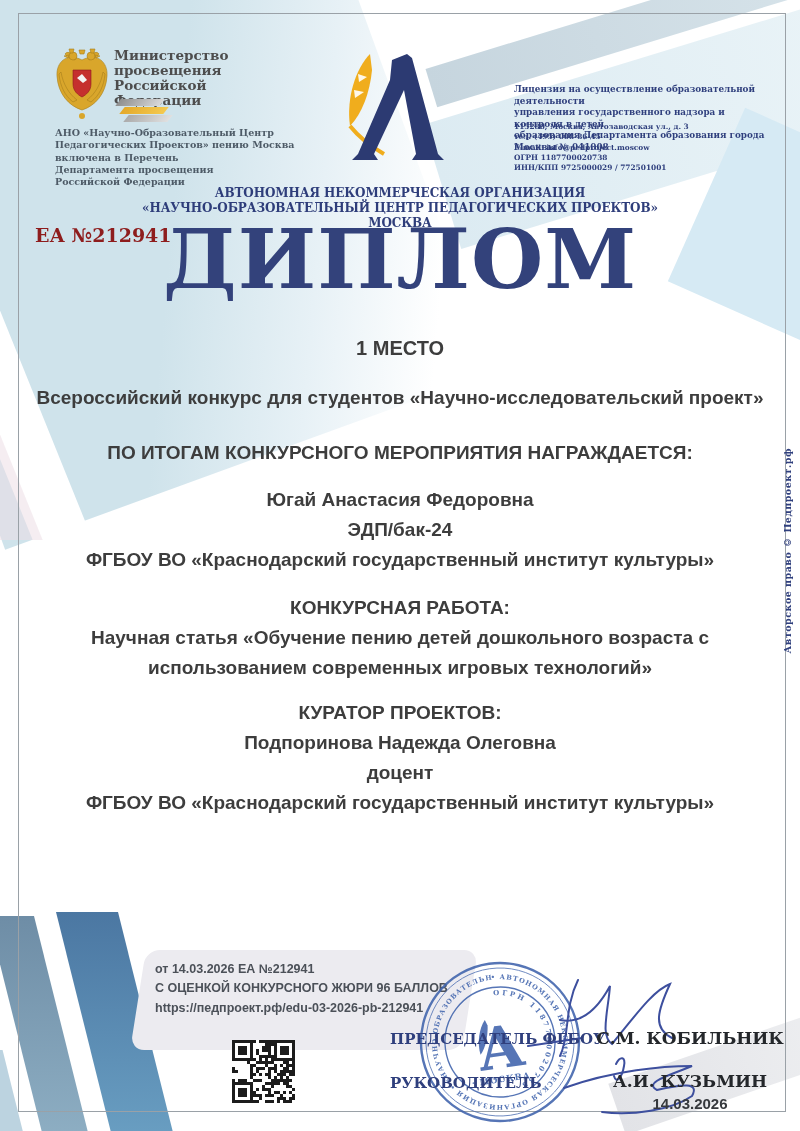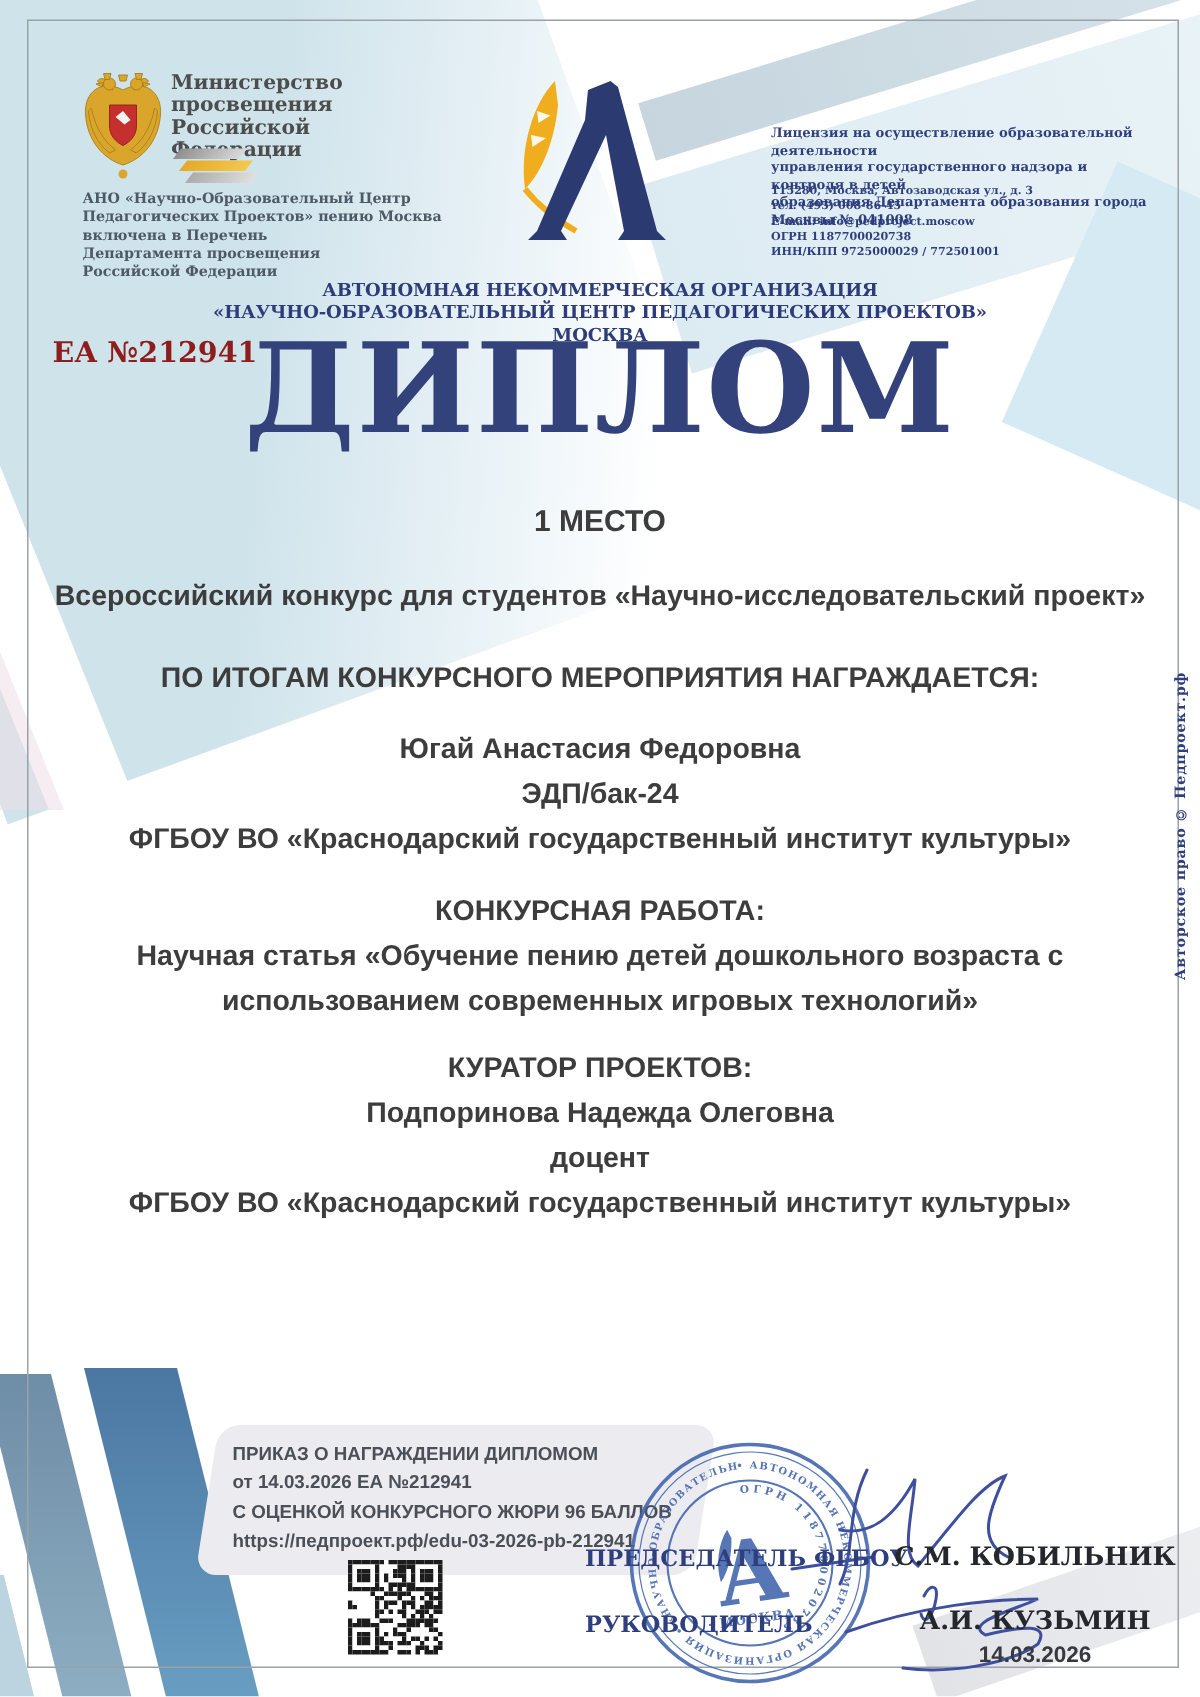--- a/index.html
+++ b/index.html
@@ -150,7 +150,6 @@
 
   <div class="deco order-shape"></div>
   <div class="abs order-text">
-    <div>ПРИКАЗ О НАГРАЖДЕНИИ ДИПЛОМОМ</div>
     <div>от 14.03.2026 ЕА №212941</div>
     <div>С ОЦЕНКОЙ КОНКУРСНОГО ЖЮРИ 96 БАЛЛОВ</div>
     <div>https://педпроект.рф/edu-03-2026-pb-212941</div>

